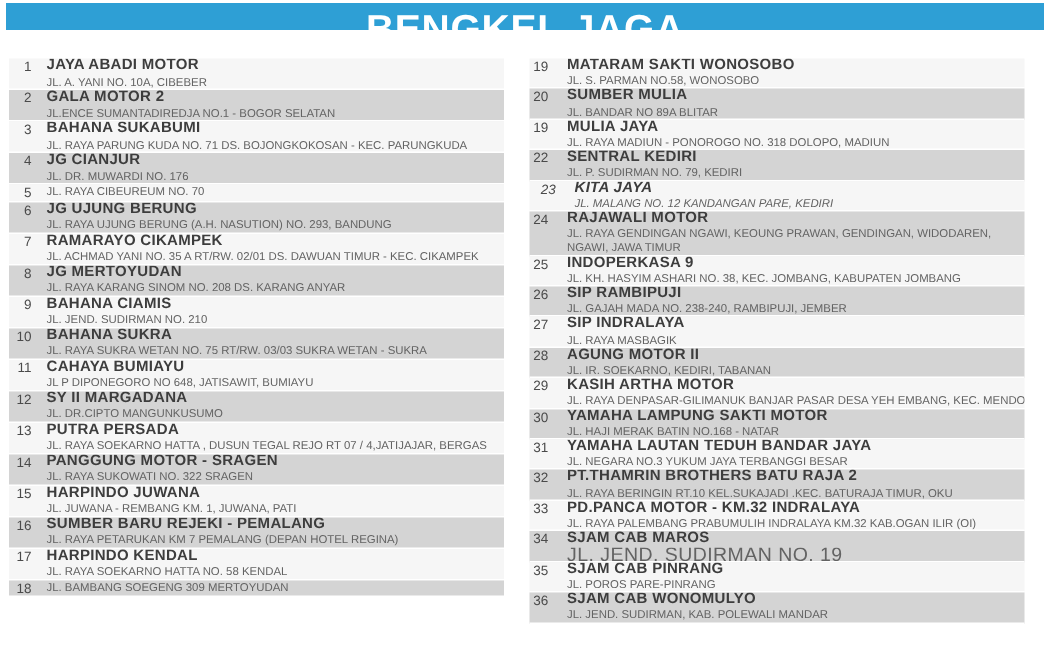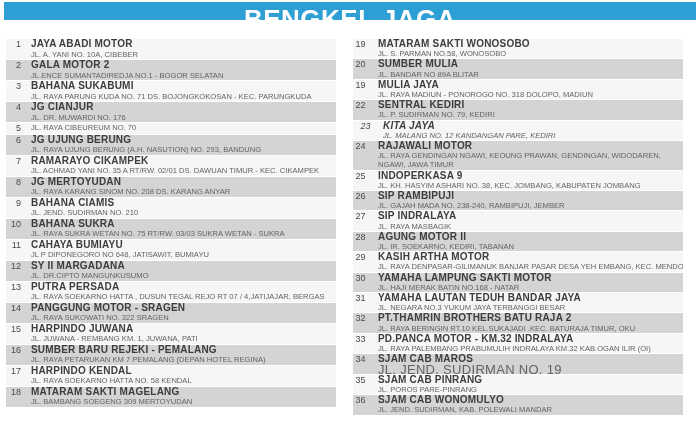--- a/index.html
+++ b/index.html
@@ -204,7 +204,6 @@
         <div class="entry even">
           <span class="num">18</span>
           <div class="txt">
-            <div class="name">MATARAM SAKTI MAGELANG</div>
             <div class="addr">JL. BAMBANG SOEGENG 309 MERTOYUDAN</div>
           </div>
         </div>

